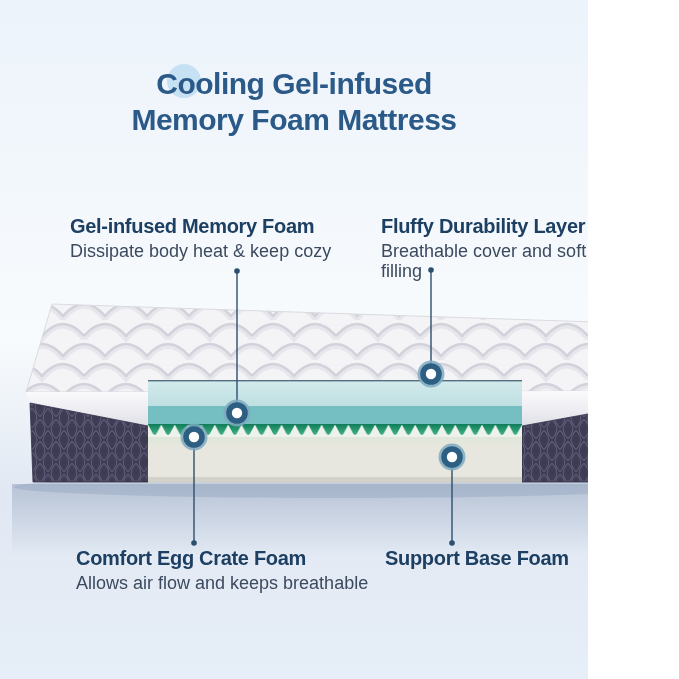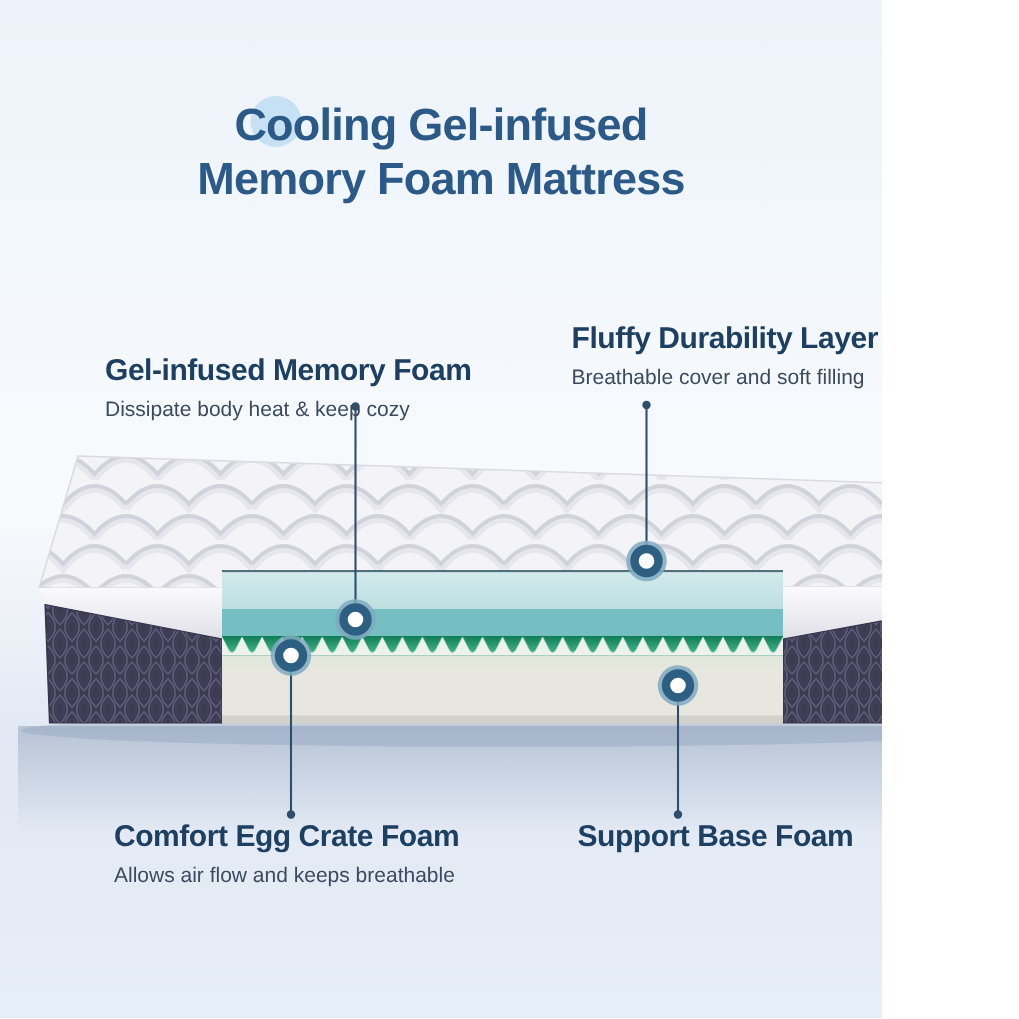--- a/index.html
+++ b/index.html
@@ -25,7 +25,7 @@
   .callout .body {
     font-size:14px; font-weight:400; line-height:20px; color:#3c4a5f; margin-top:3px;
   }
-  #callout-gel      { left:70px;  top:214px;margin-top:21px; }
+  #callout-gel      { left:70px;  top:214px; }
   #callout-pillow   { left:381px; top:214px; }
   #callout-eggcrate { left:76px;  top:546px; }
   #callout-base     { left:385px; top:546px; }

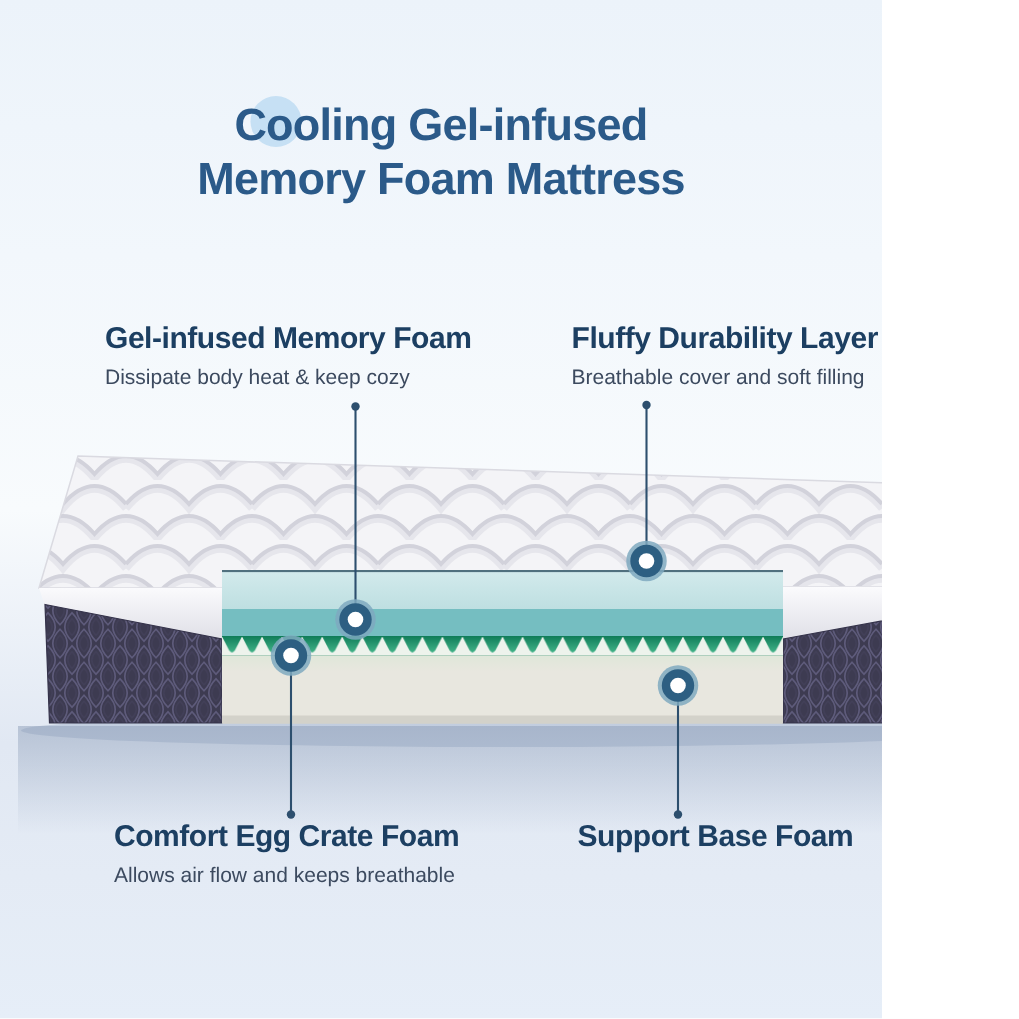--- a/index.html
+++ b/index.html
@@ -23,7 +23,7 @@
     font-size:20px; font-weight:700; letter-spacing:-0.3px; line-height:24px; color:#1c3f62;
   }
   .callout .body {
-    font-size:14px; font-weight:400; line-height:20px; color:#3c4a5f; margin-top:3px;
+    font-size:18px; font-weight:400; line-height:20px; color:#3c4a5f; margin-top:3px;
   }
   #callout-gel      { left:70px;  top:214px; }
   #callout-pillow   { left:381px; top:214px; }

